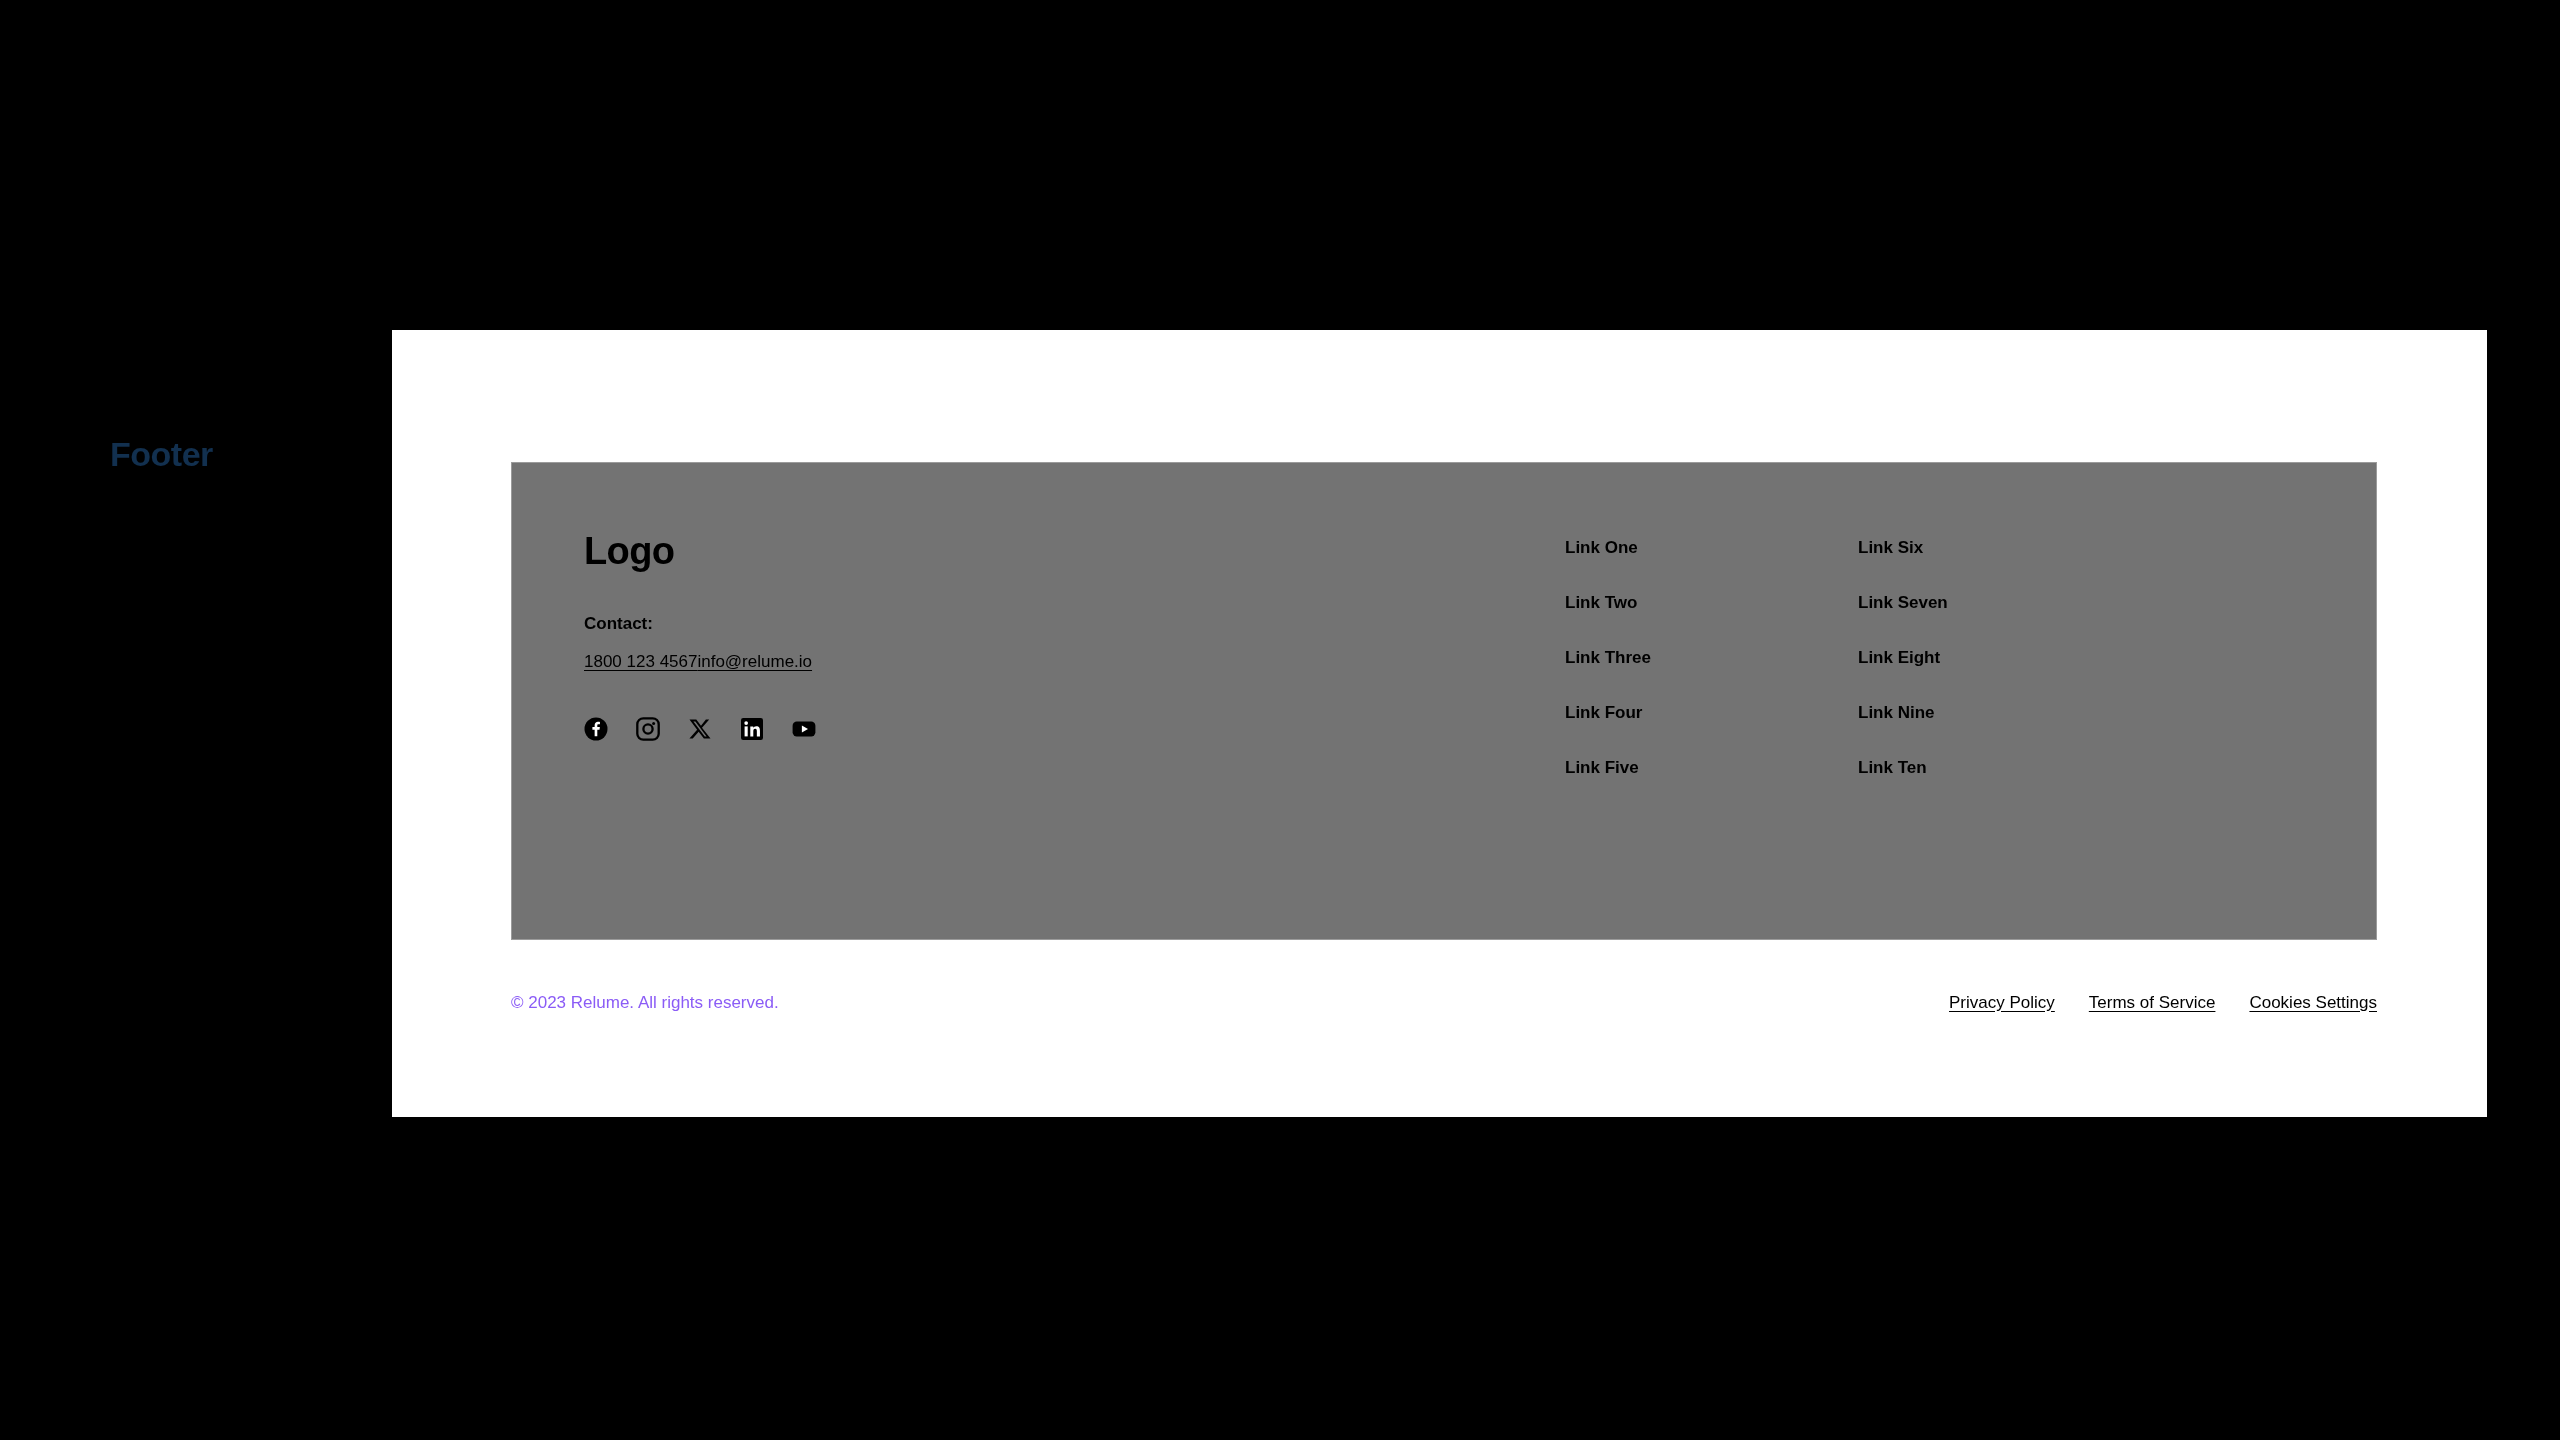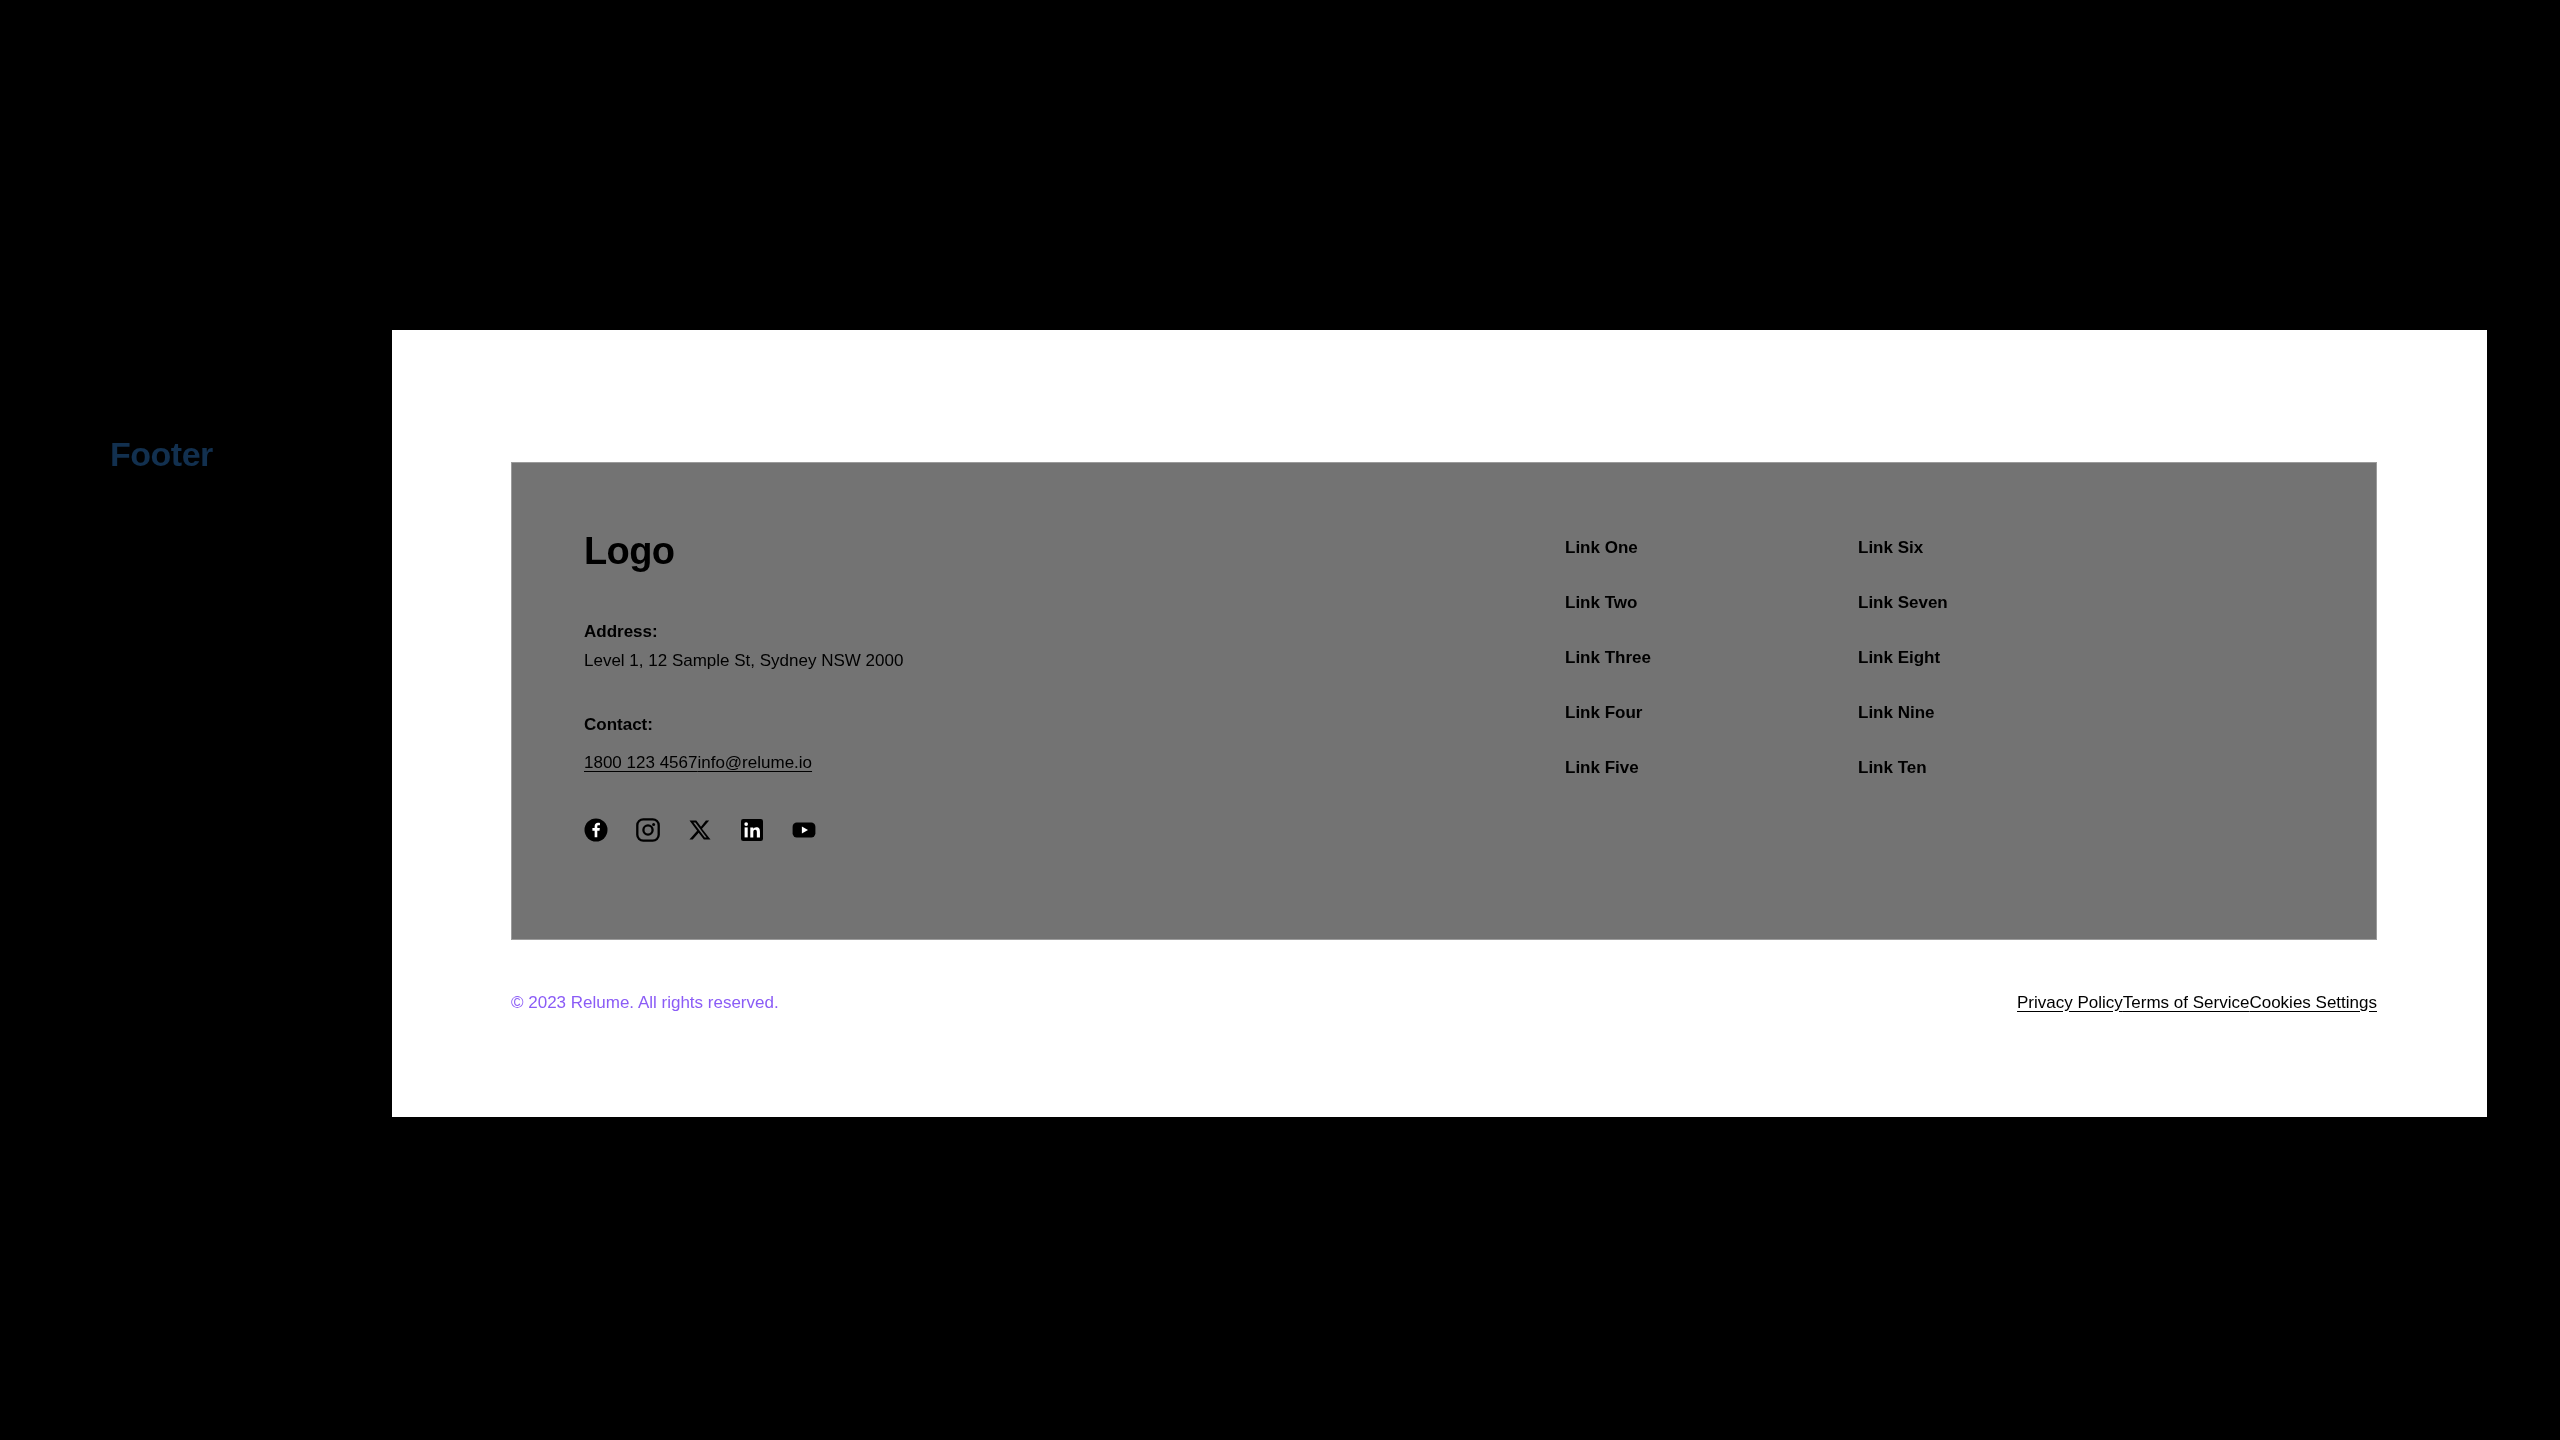--- a/index.html
+++ b/index.html
@@ -203,10 +203,6 @@
 
           <div class="logo-wordmark">Logo</div>
 
-          <div class="info-block">
-            <div class="info-label">Address:</div>
-            <div class="info-value">Level 1, 12 Sample St, Sydney NSW 2000</div>
-          </div>
 
           <div class="contact-block">
             <div class="info-label">Contact:</div>

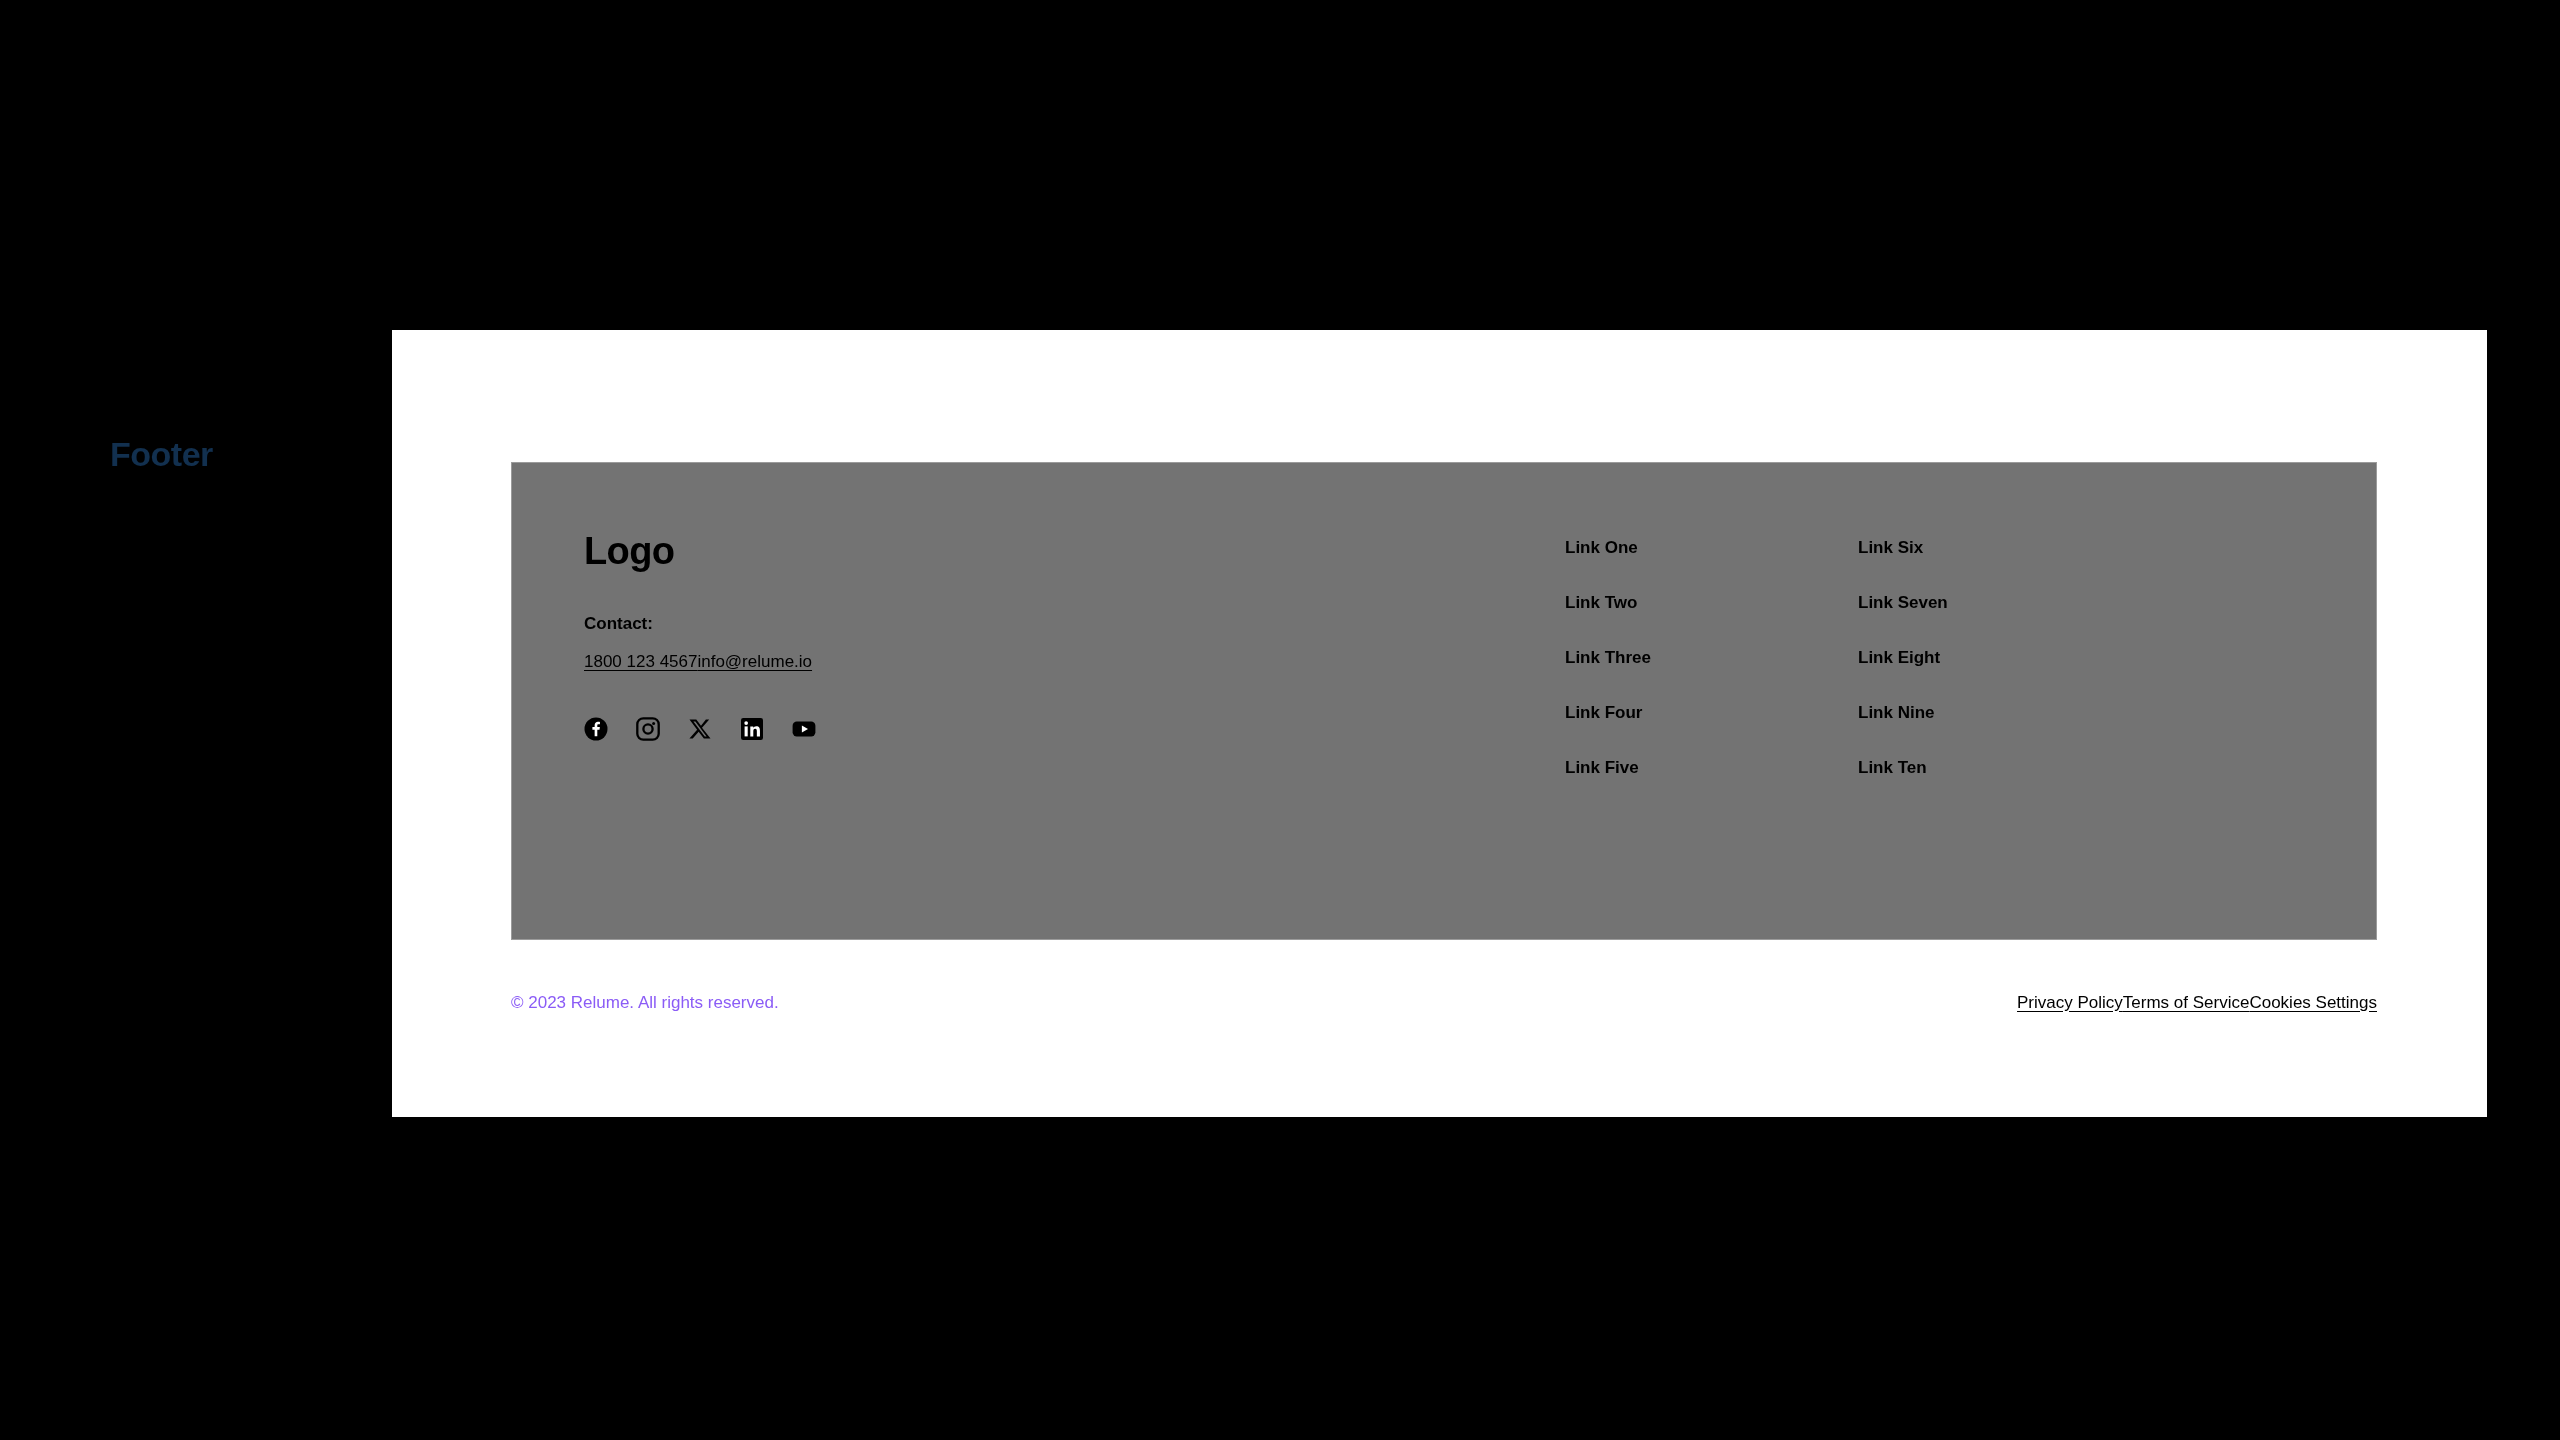--- a/index.html
+++ b/index.html
@@ -176,6 +176,7 @@
 
   .legal-links {
     display: flex;
+    gap: 34px;
     white-space: nowrap;
   }
 

